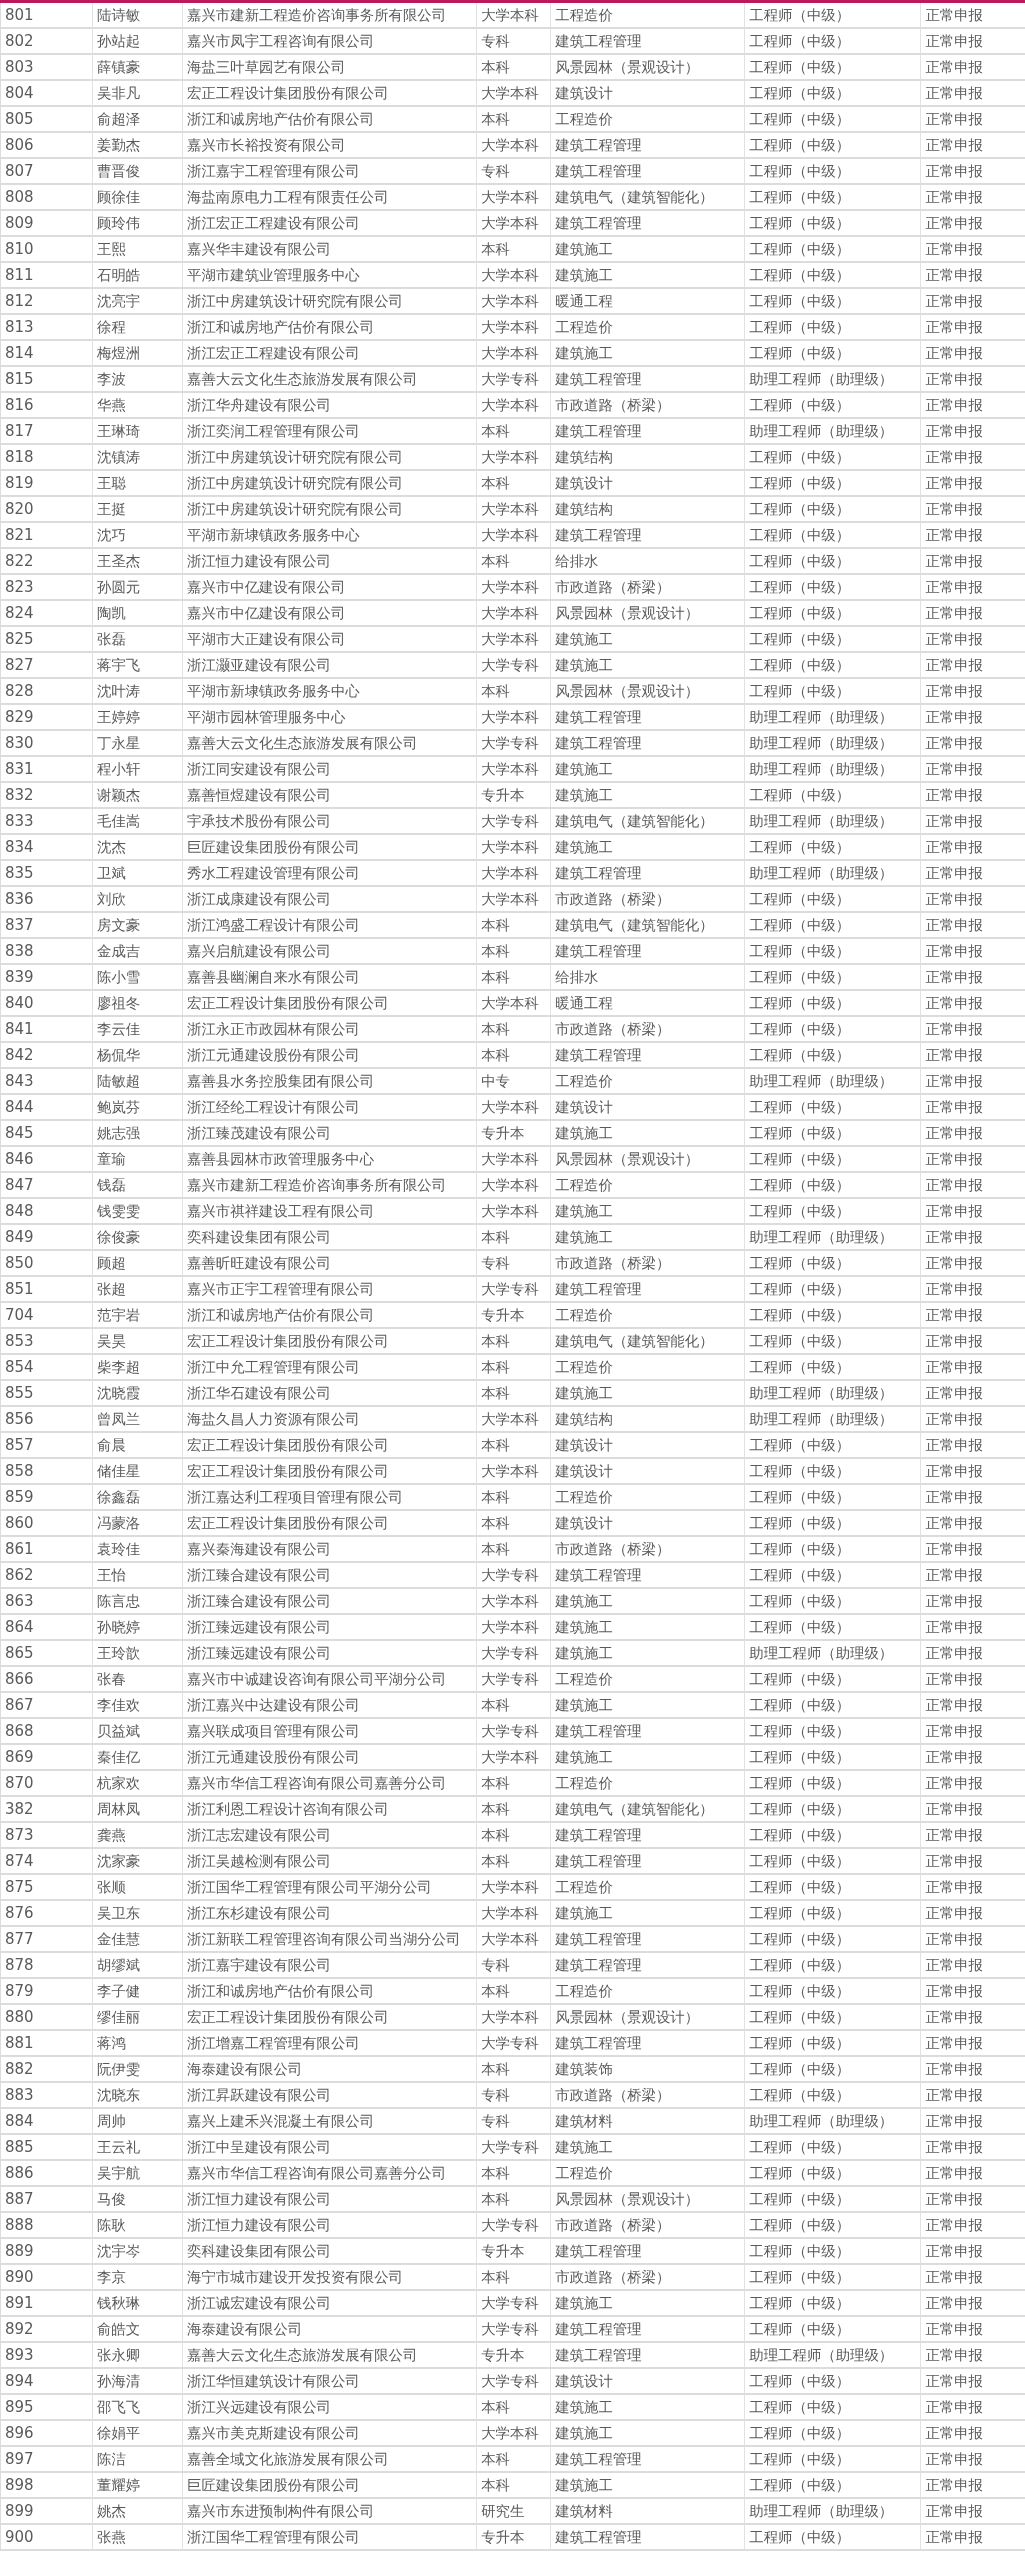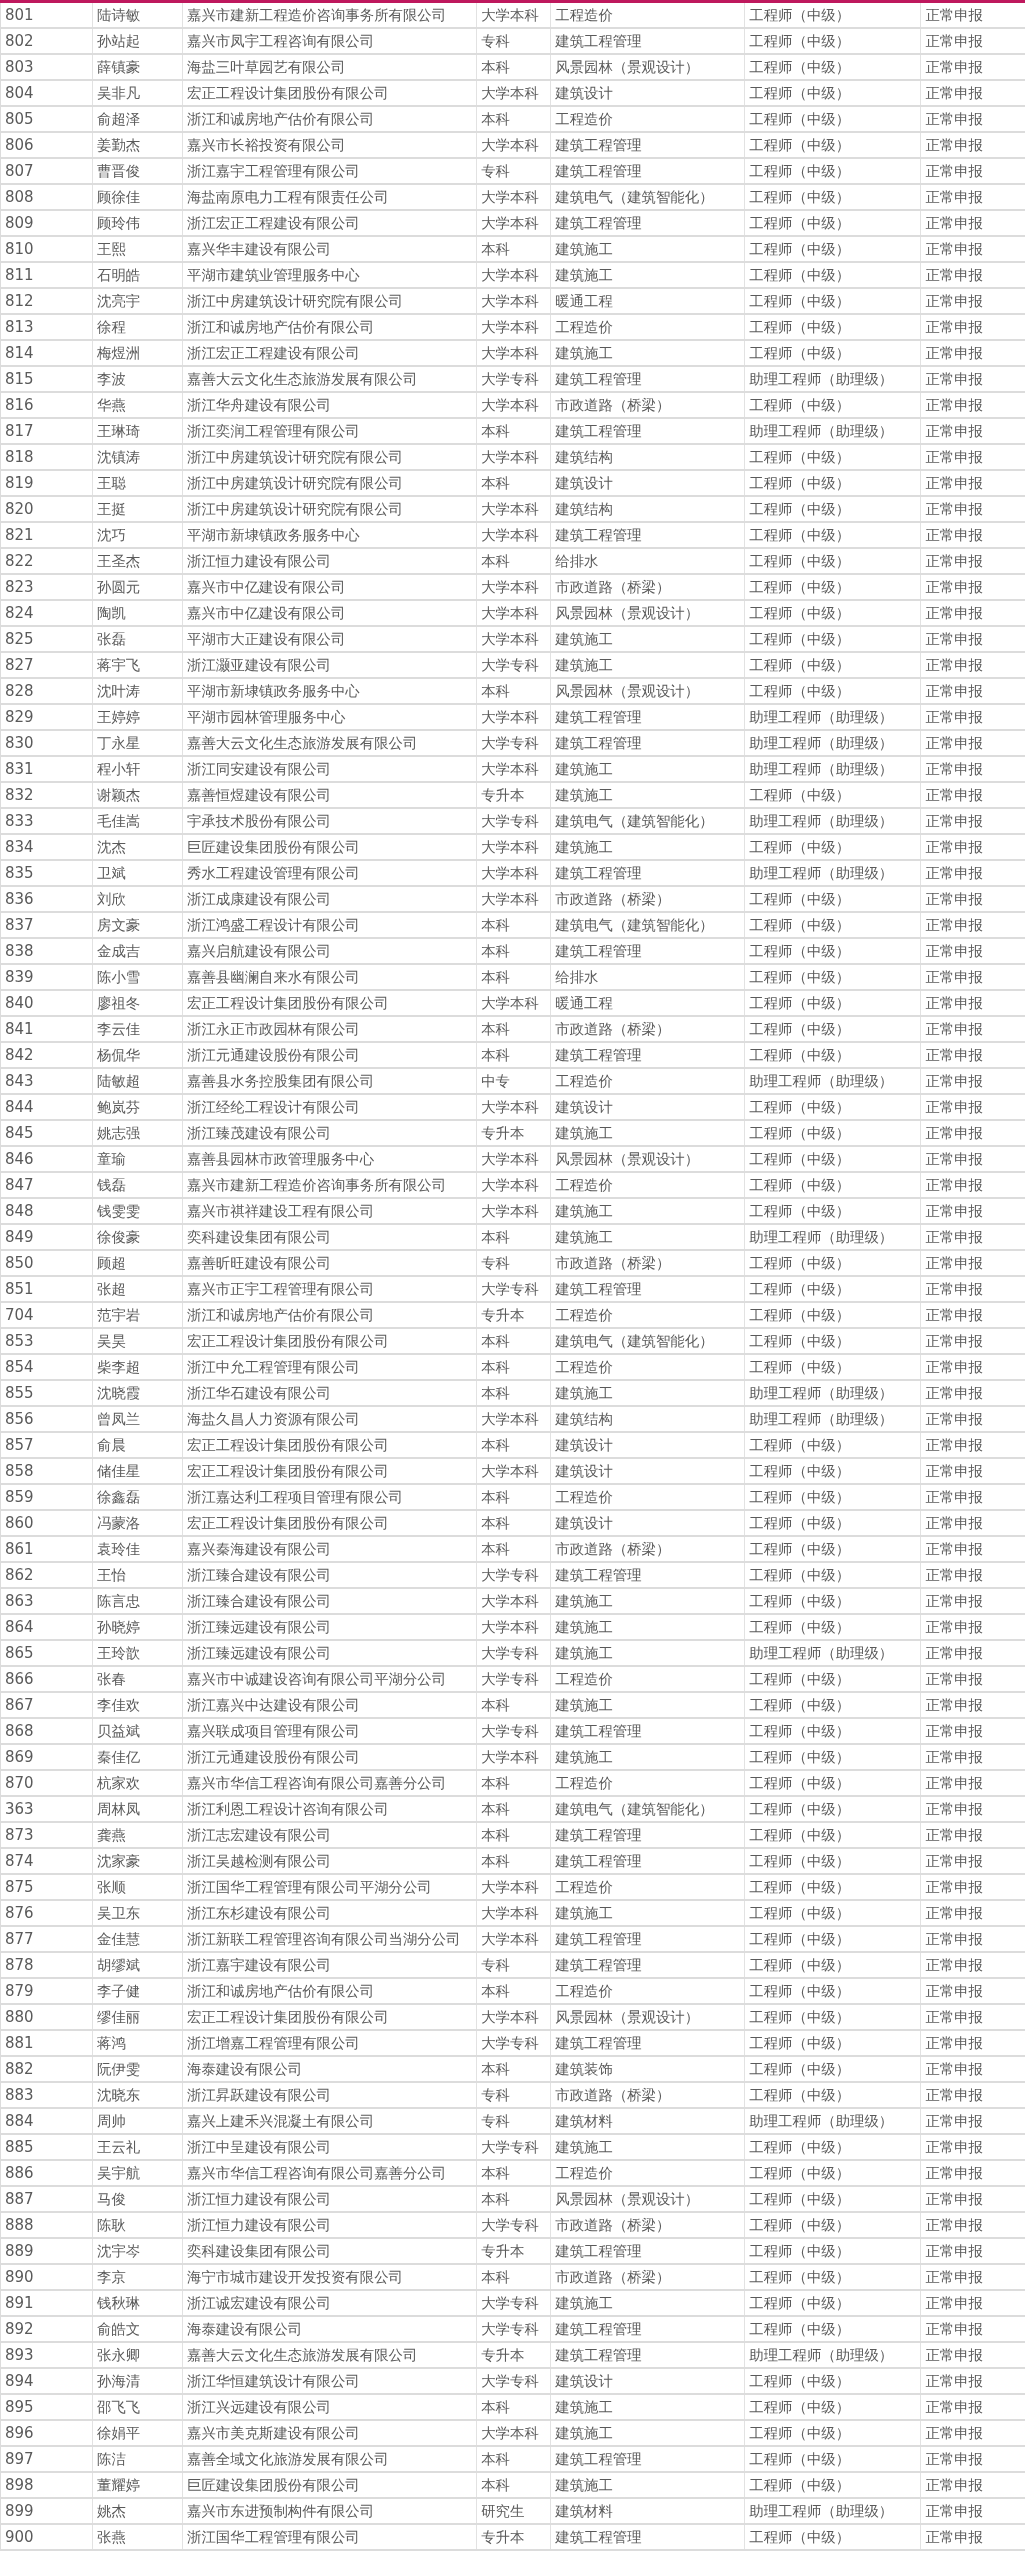--- a/index.html
+++ b/index.html
@@ -672,7 +672,7 @@
         <td class="status">正常申报</td>
       </tr>
       <tr>
-        <td class="num">363</td>
+        <td class="num">382</td>
         <td class="name">周林凤</td>
         <td class="company">浙江利恩工程设计咨询有限公司</td>
         <td class="edu">本科</td>

